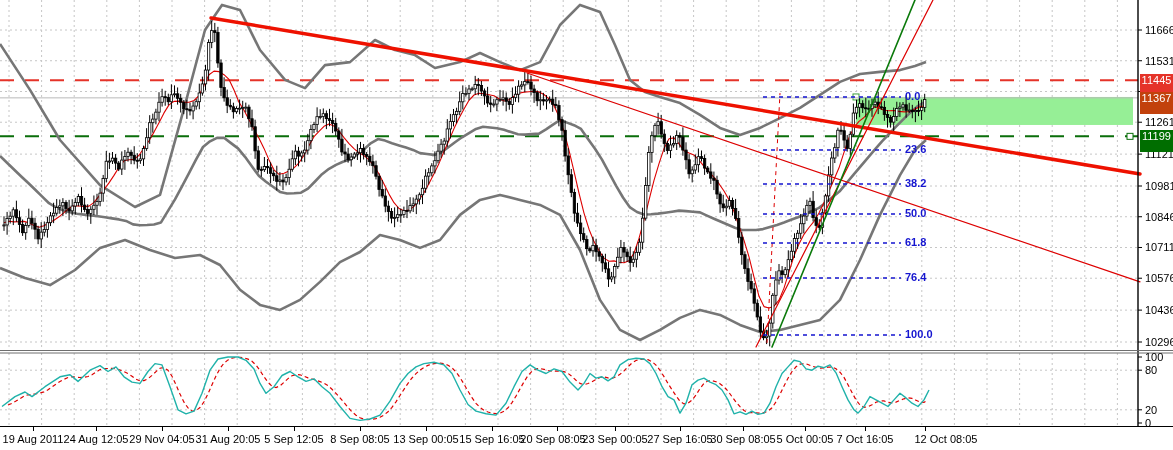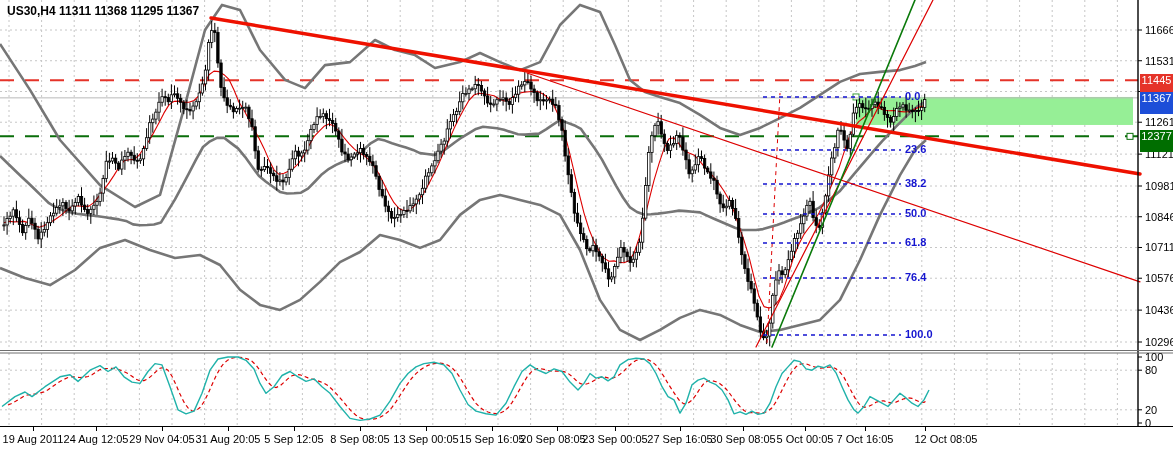--- a/index.html
+++ b/index.html
@@ -765,7 +765,6 @@
       <line x1="1138" y1="71" x2="1142" y2="71" stroke="#000"></line>
     </svg>
 
-  <div id="chart-title">US30,H4  11311 11368 11295 11367</div>
 
   <div id="y-axis">
       <div class="yaxis-label" style="top: 24px;">11666</div>

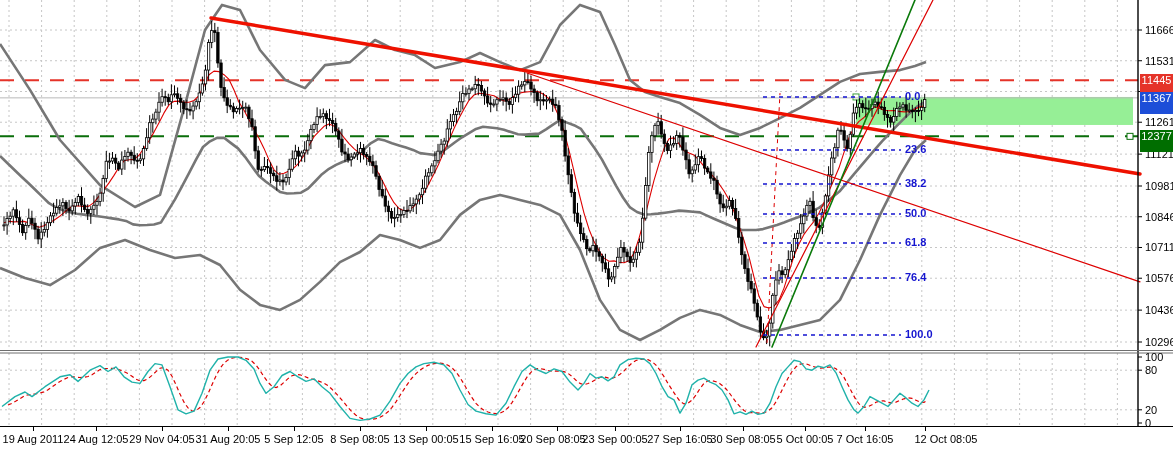--- a/index.html
+++ b/index.html
@@ -819,7 +819,7 @@
     </div>
   <div id="price-boxes">
       <div class="price-box" style="top: 73.8299px; background: rgb(229, 51, 41);">11445</div>
-      <div class="price-box" style="top: 91.5934px; background: #1d4ed8;">11367</div>
+      <div class="price-box" style="top: 91.5934px; background: #c2410c;">11367</div>
       <div class="price-box" style="top: 129.853px; background: rgb(0, 110, 0);">12377</div>
     </div>
 </div>

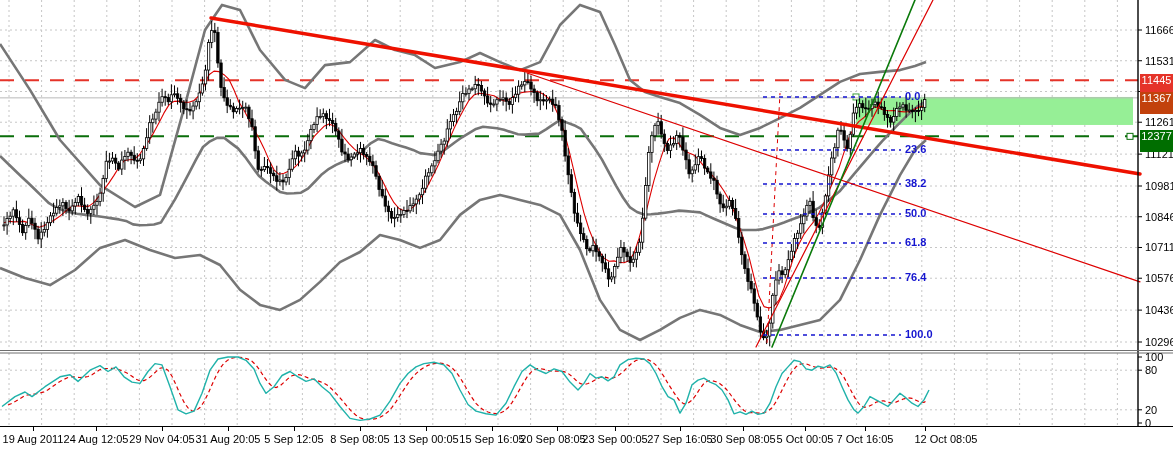--- a/index.html
+++ b/index.html
@@ -820,7 +820,7 @@
   <div id="price-boxes">
       <div class="price-box" style="top: 73.8299px; background: rgb(229, 51, 41);">11445</div>
       <div class="price-box" style="top: 91.5934px; background: #c2410c;">11367</div>
-      <div class="price-box" style="top: 129.853px; background: rgb(0, 110, 0);">12377</div>
+      <div class="price-box" style="top: 129.853px; background: rgb(0, 110, 0);">11199</div>
     </div>
 </div>
 

